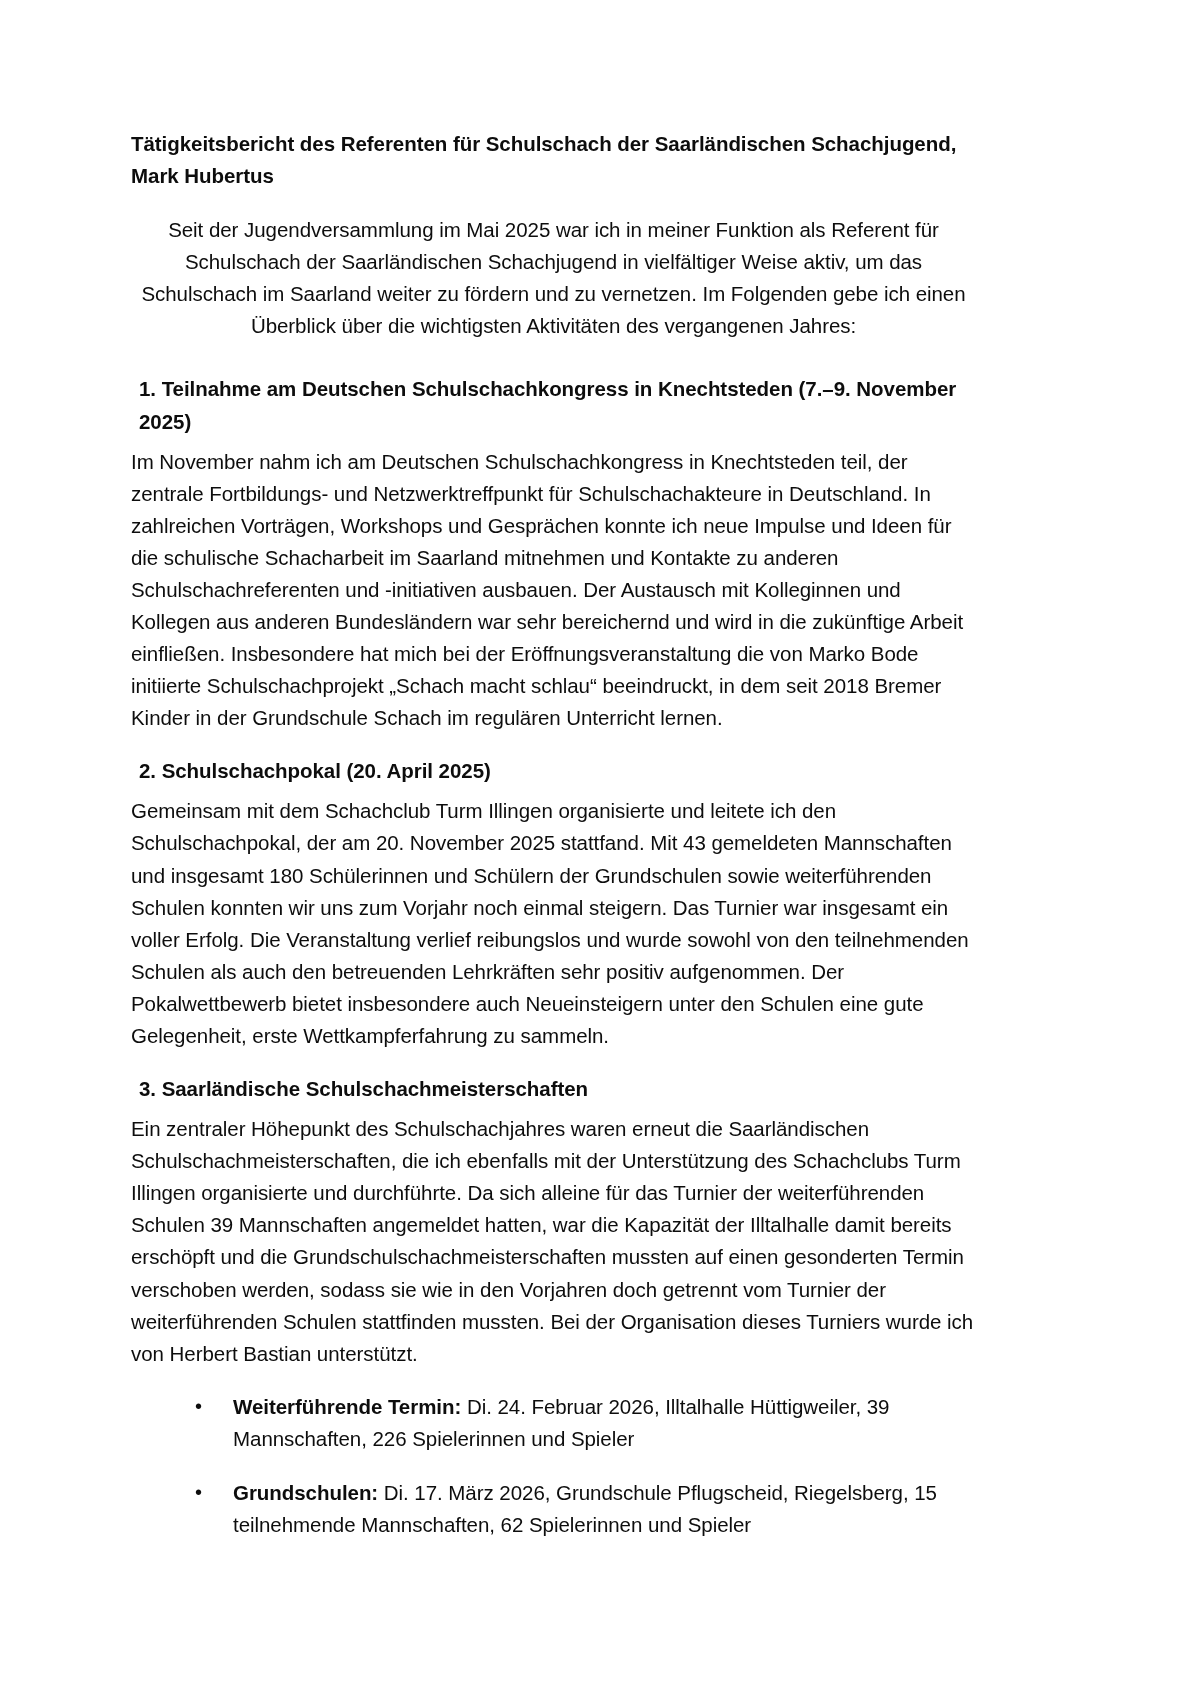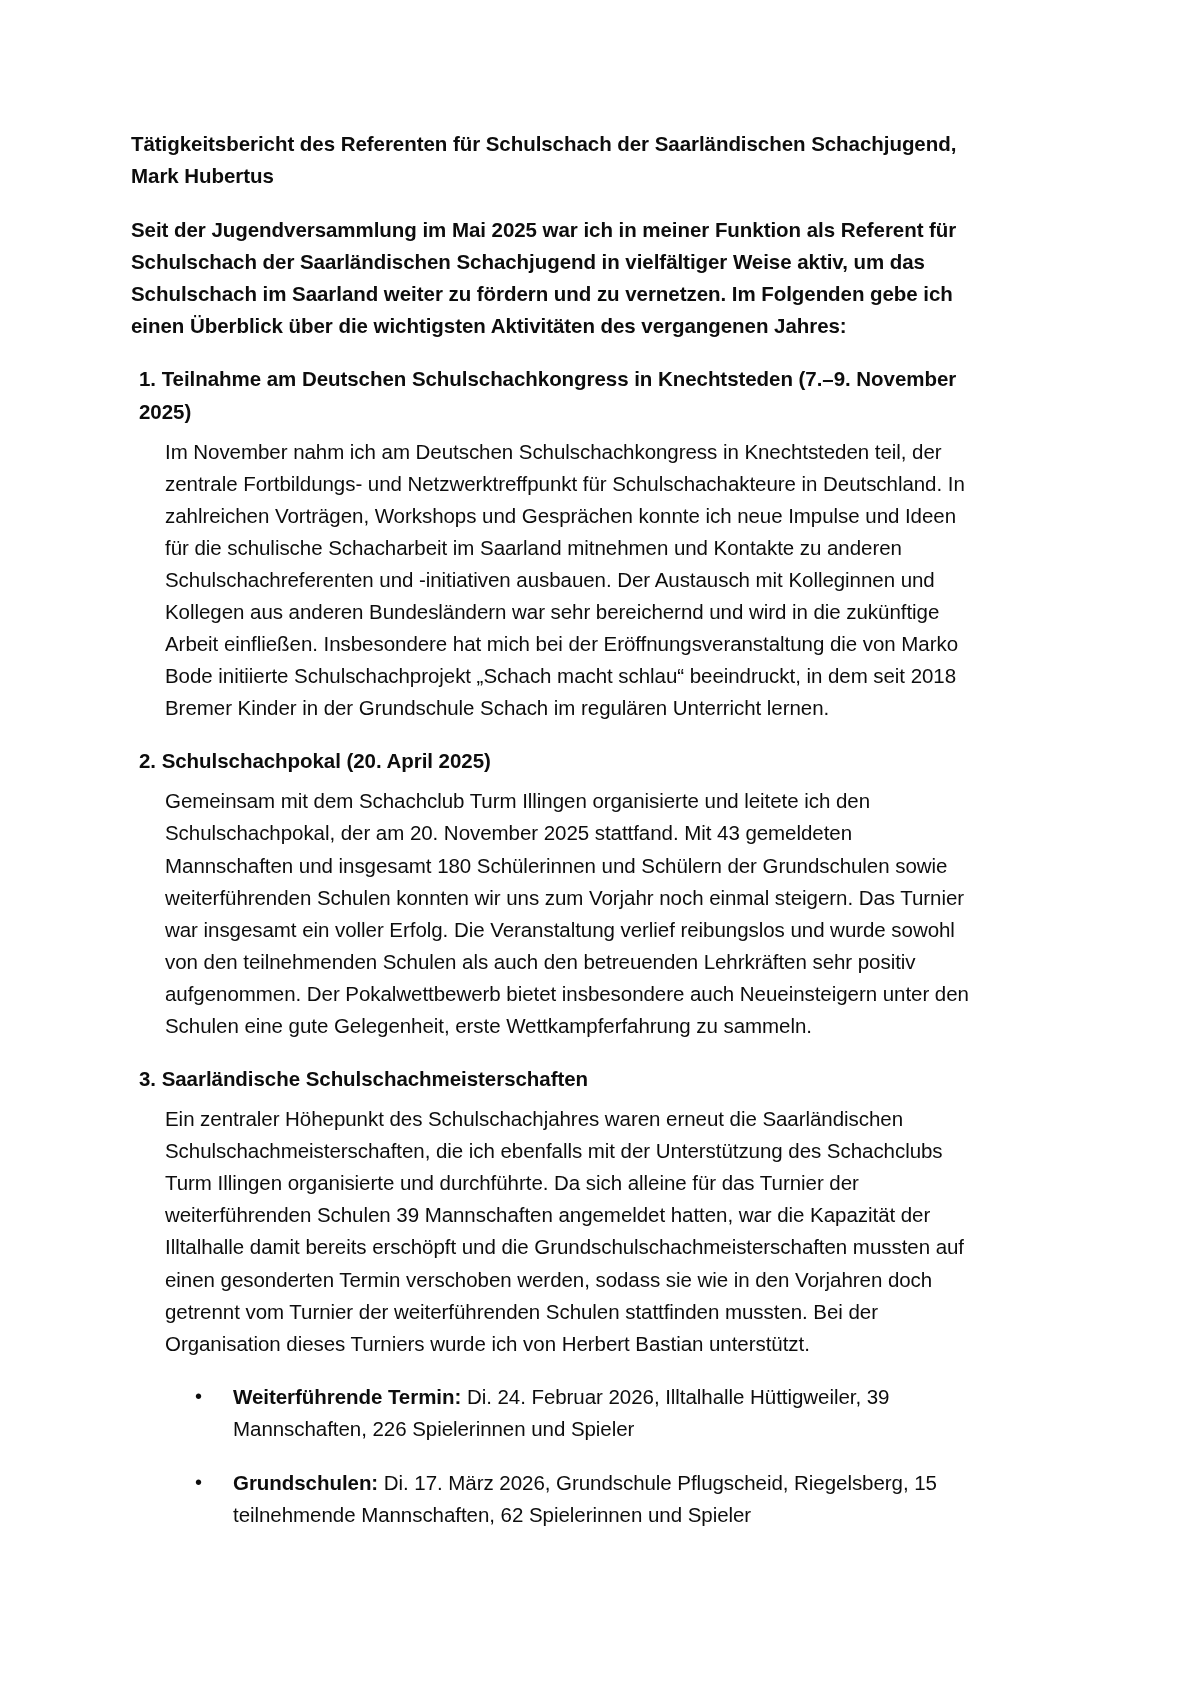--- a/index.html
+++ b/index.html
@@ -38,9 +38,8 @@
     width: 840px;
   }
   p.para {
-    margin: 0 0 21px 0;
-    text-align: left;
-    font-weight: bold;
+    margin: 0 0 31px 0;
+    text-align: center;
   }
   .section-head {
     font-weight: bold;

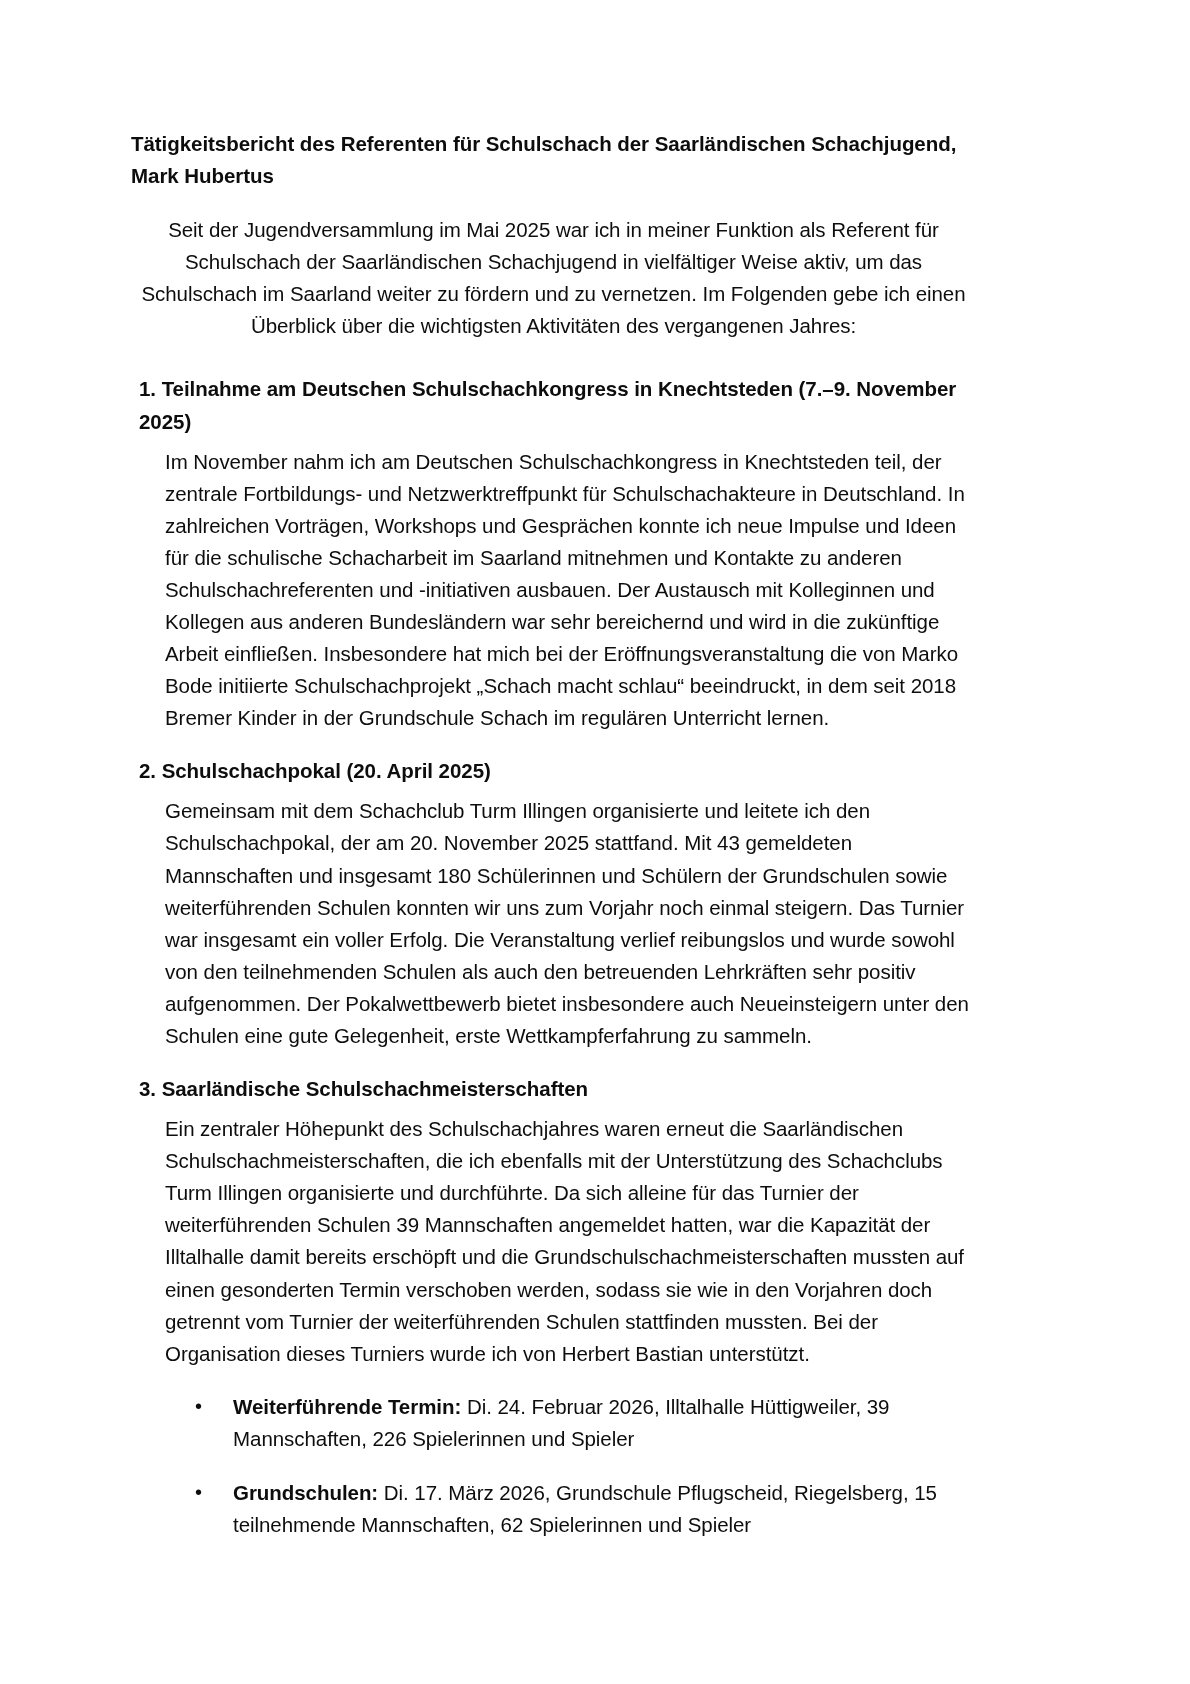--- a/index.html
+++ b/index.html
@@ -51,7 +51,6 @@
   }
   .section-block .body-text {
     display: block;
-    margin-left: 34px;
   }
   ul.bullets {
     margin: 18px 0 0 0;

